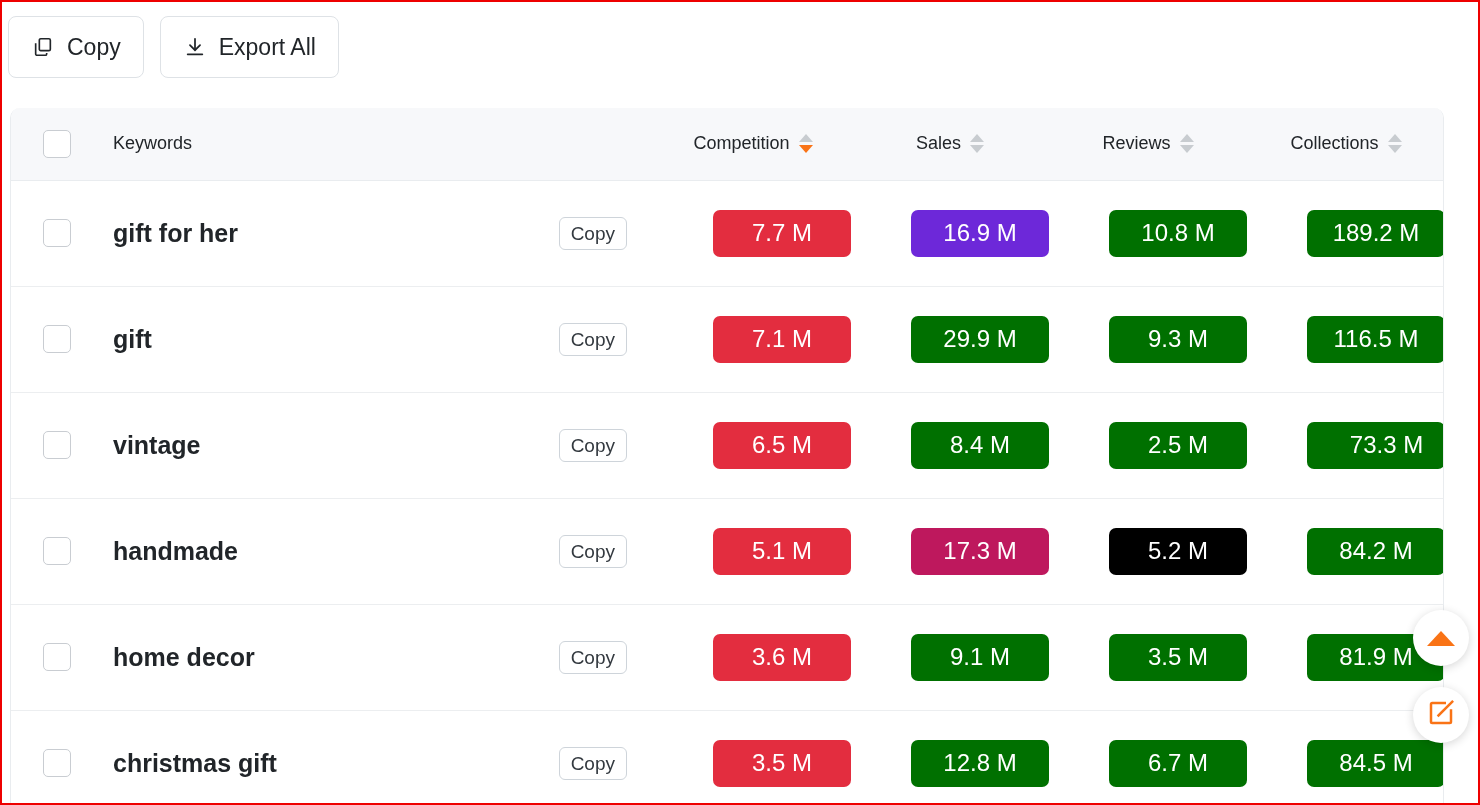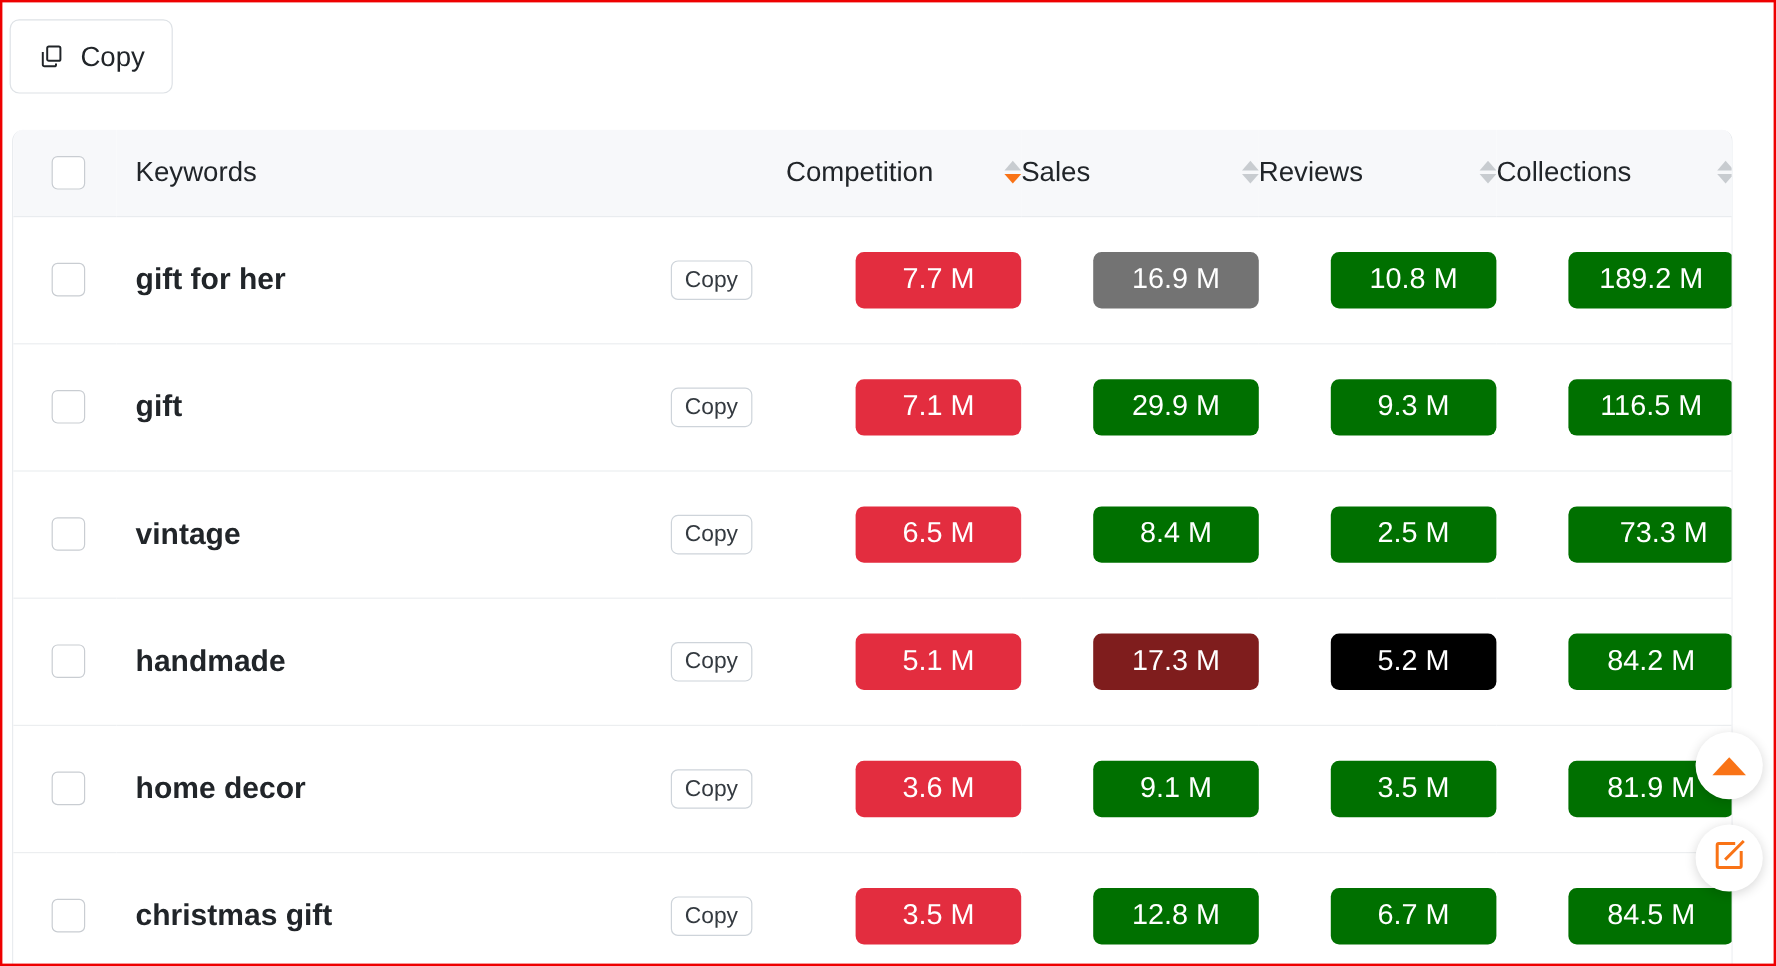--- a/index.html
+++ b/index.html
@@ -220,6 +220,16 @@
         </svg>
       </span>
       <span>Copy</span>
+    </button>
+    <button class="tool-btn">
+      <span class="tb-icon">
+        <svg width="22" height="22" viewBox="0 0 24 24" fill="none" stroke="#212529" stroke-width="1.9" stroke-linecap="round">
+          <path d="M12 3 V15"></path>
+          <path d="M6.5 10 L12 15.5 L17.5 10"></path>
+          <path d="M4 20 H20"></path>
+        </svg>
+      </span>
+      <span>Export All</span>
     </button>
   </div>
 

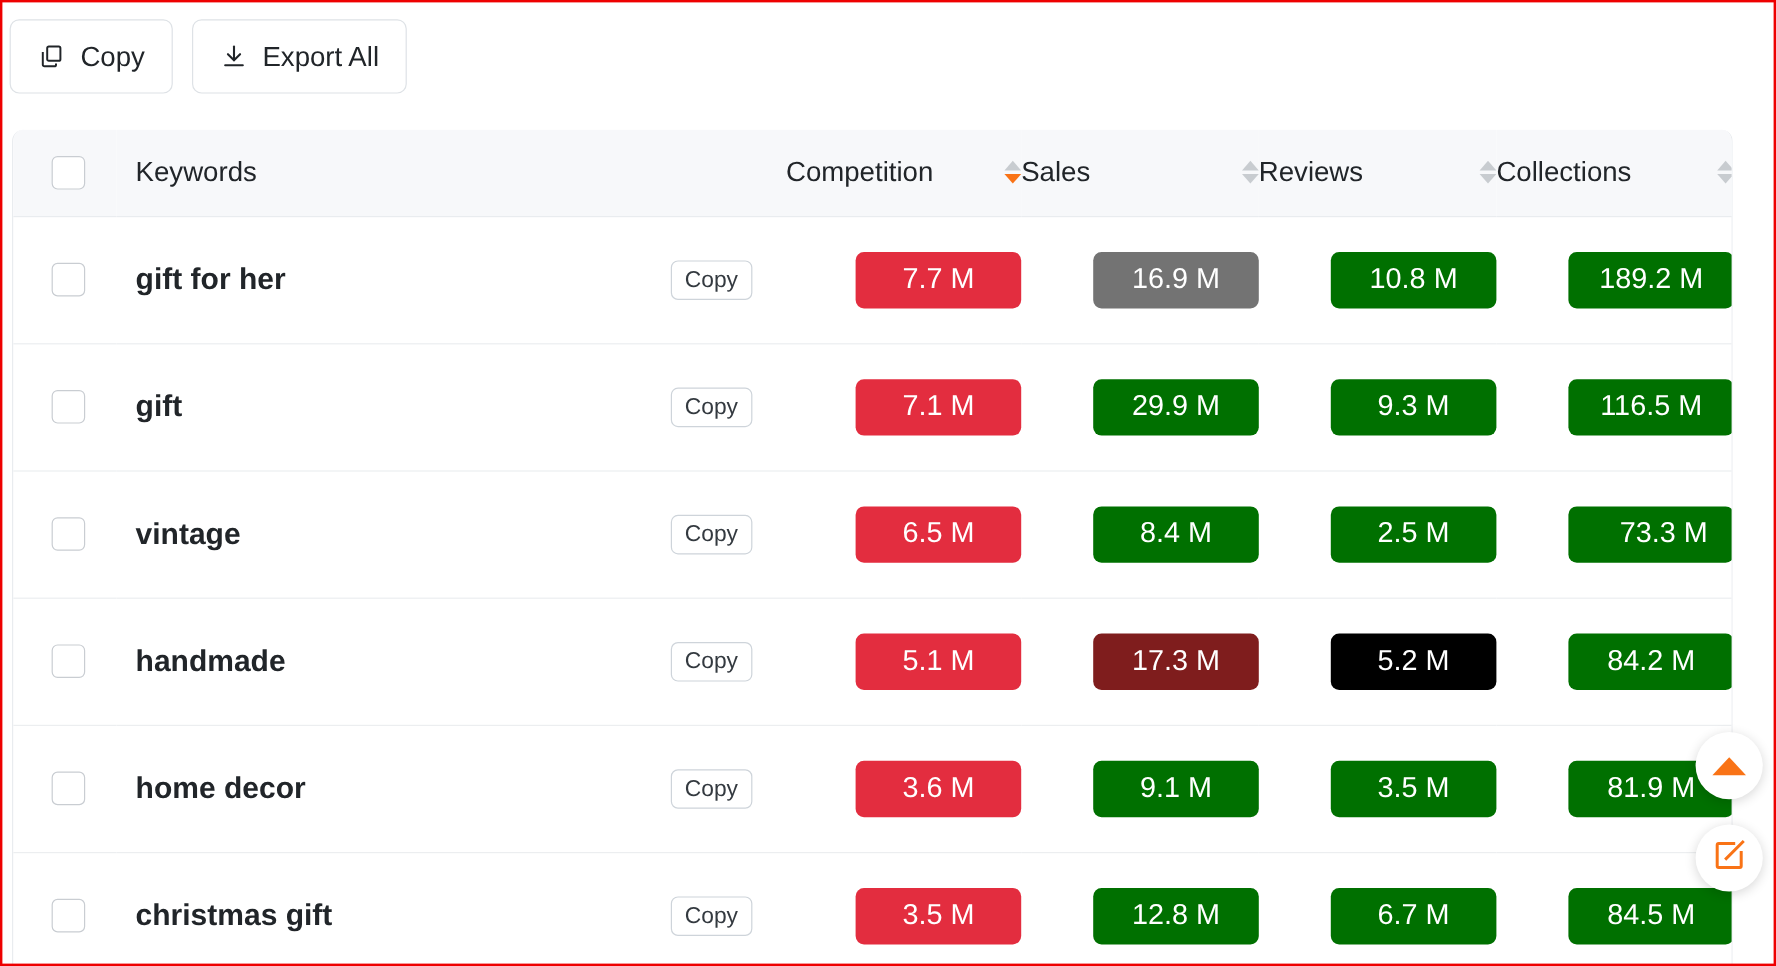--- a/index.html
+++ b/index.html
@@ -85,7 +85,7 @@
   thead tr { background: #f7f8fa; height: 72px; }
   thead th {
     font-weight: normal;
-    font-size: 23px;
+    font-size: 18px;
     color: #212529;
     text-align: left;
     vertical-align: middle;

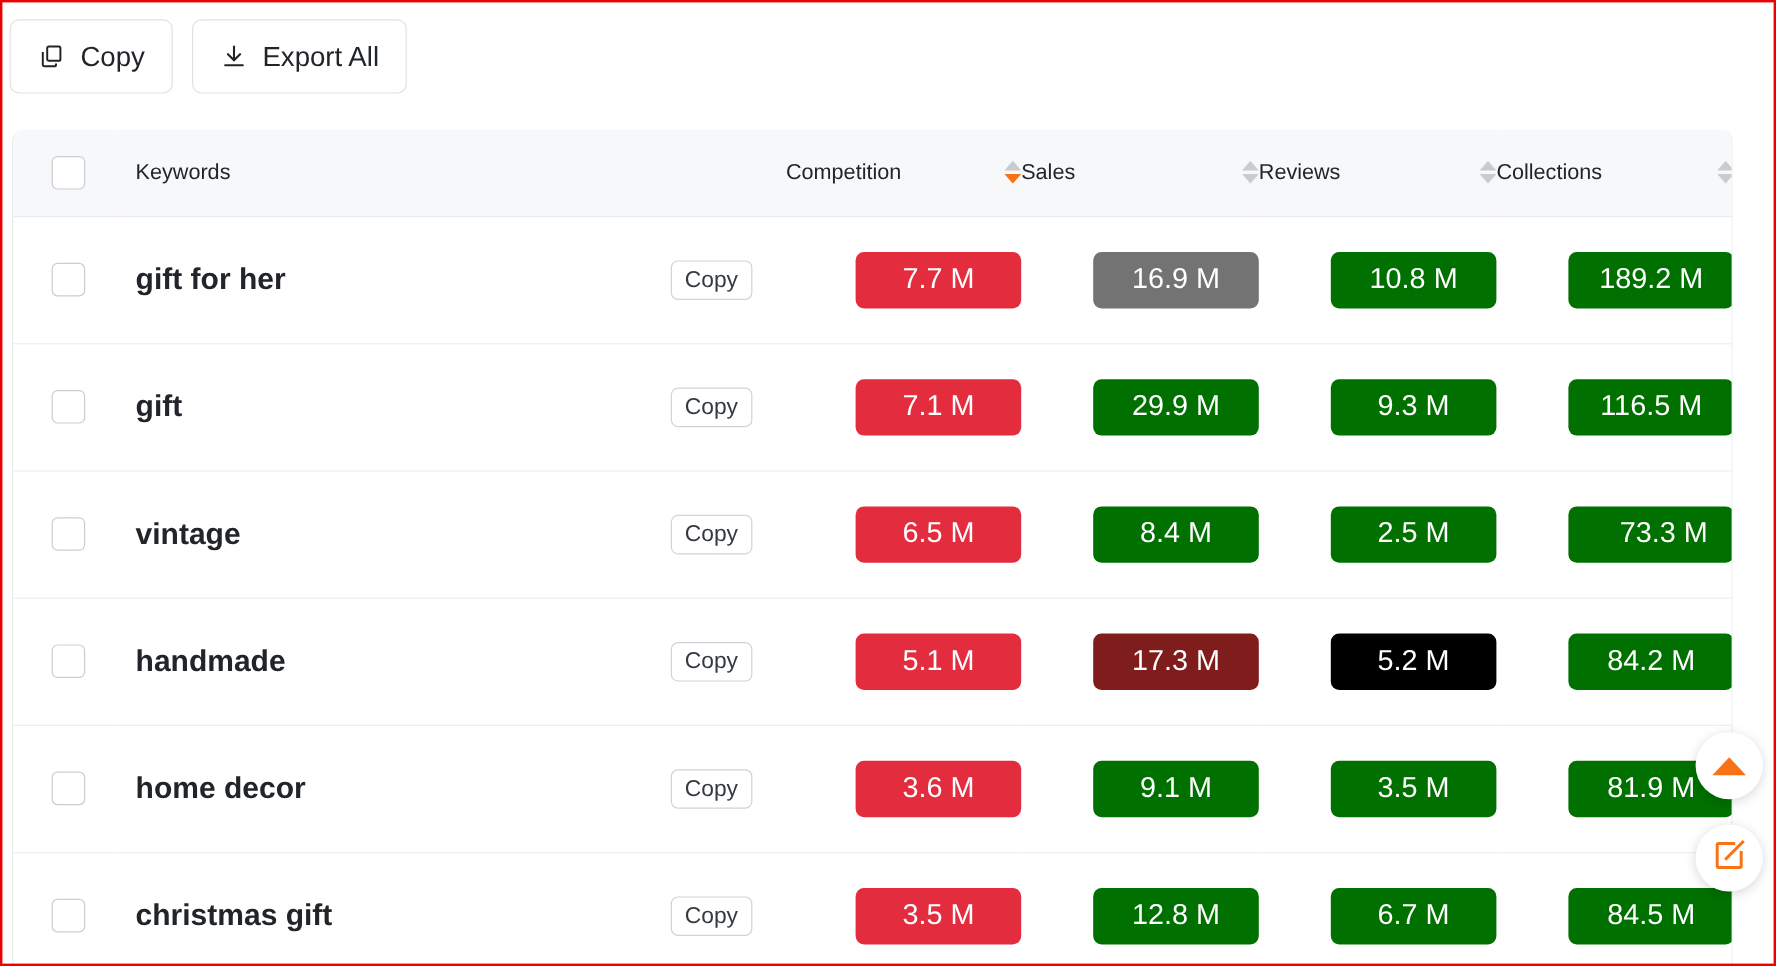--- a/index.html
+++ b/index.html
@@ -106,7 +106,7 @@
     gap: 9px;
     justify-content: flex-start;
   }
-  .th-center { justify-content: space-between; }
+  .th-center { justify-content: center; }
   .th-label { white-space: nowrap; }
 
   

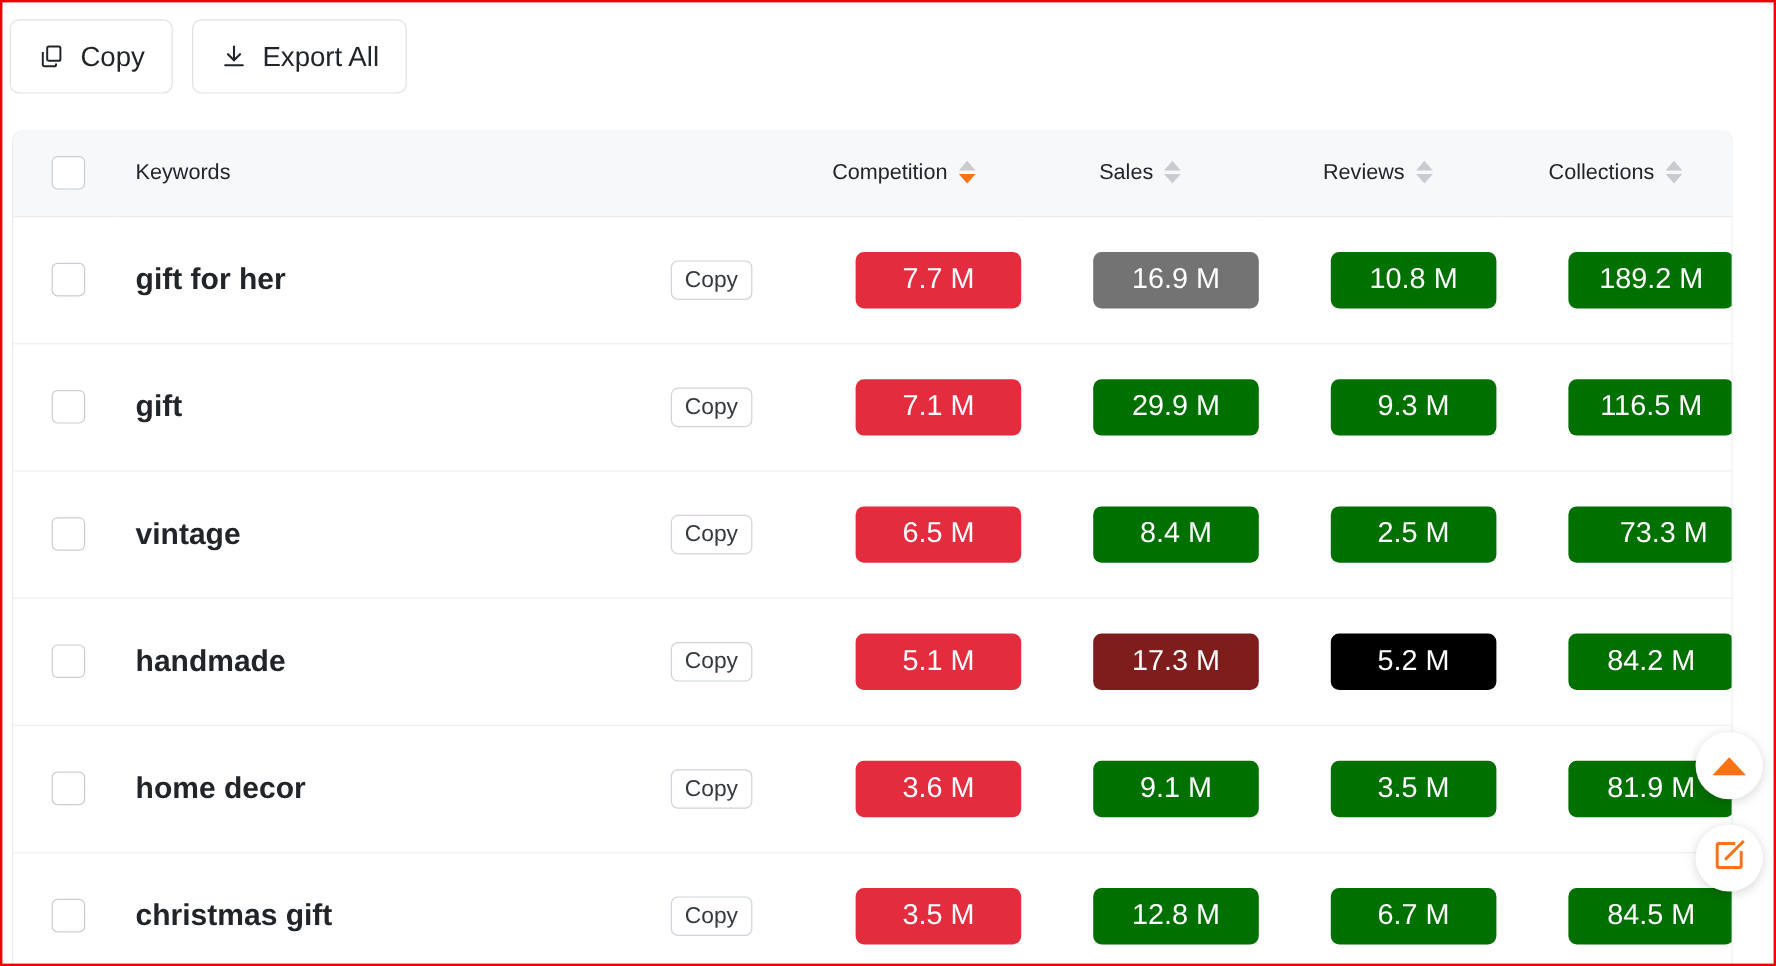--- a/index.html
+++ b/index.html
@@ -309,7 +309,7 @@
           </td>
           <td>
             <div class="metric-cell">
-              <span class="badge" style="background: #737373;">16.9 M</span>
+              <span class="badge" style="background: #6d28d9;">16.9 M</span>
             </div>
           </td>
           <td>

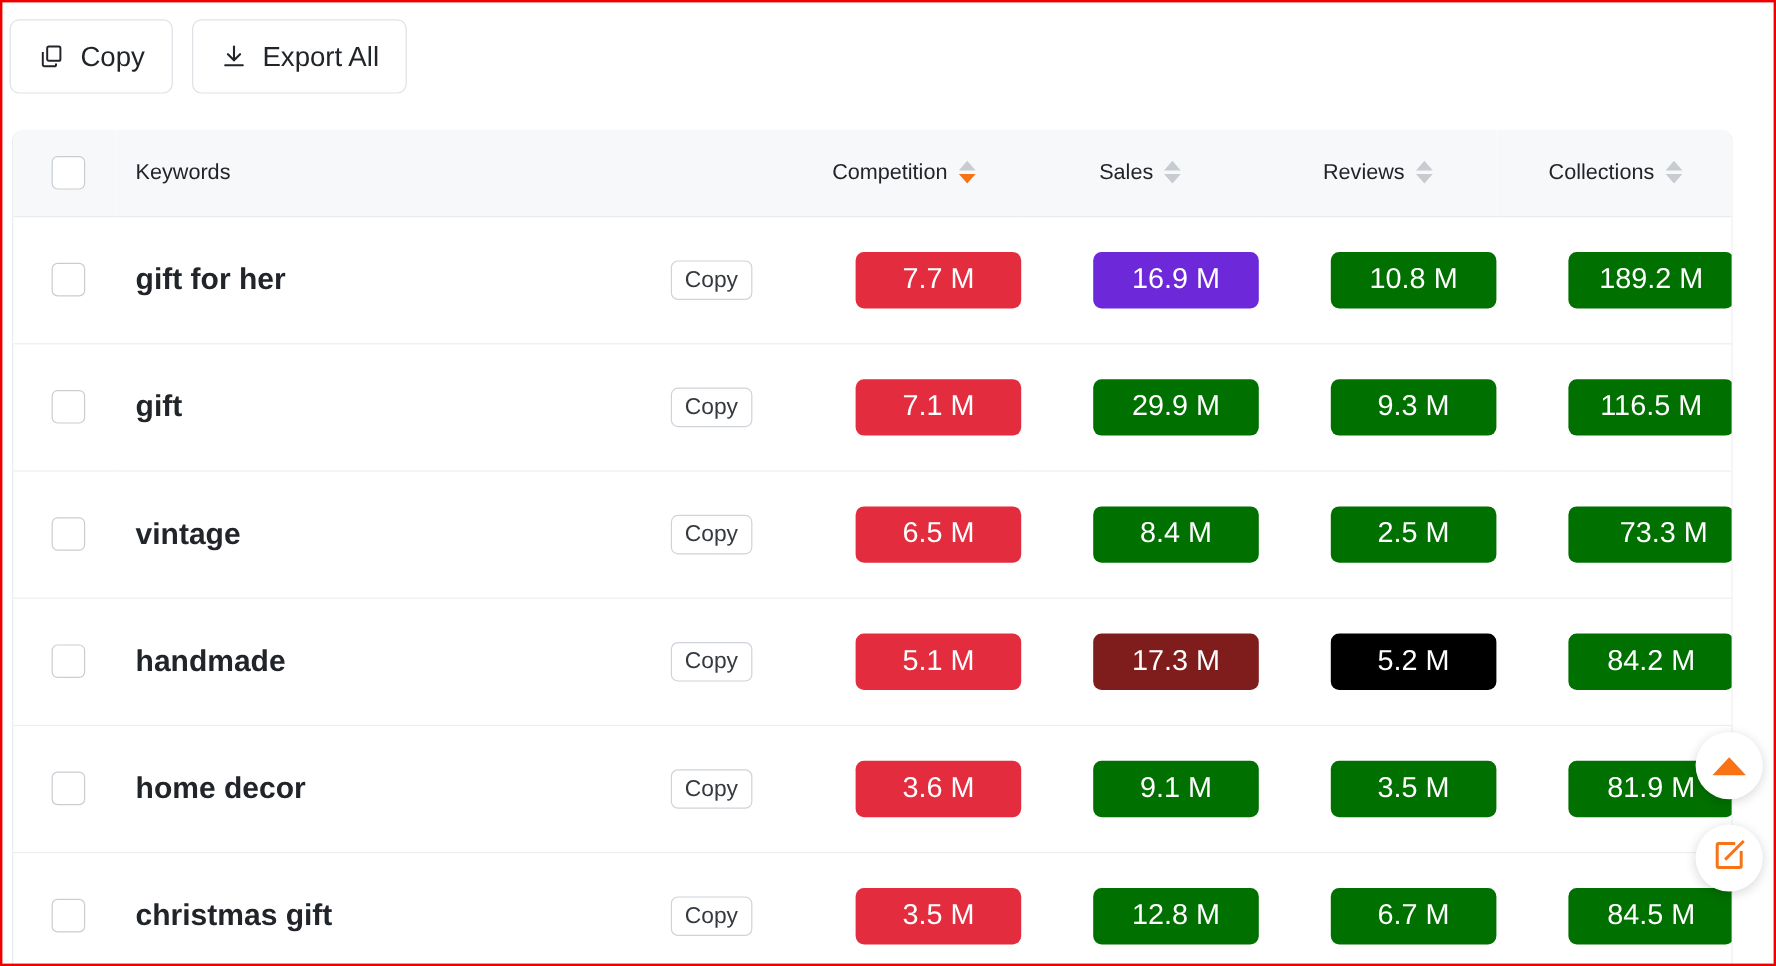--- a/index.html
+++ b/index.html
@@ -402,7 +402,7 @@
           </td>
           <td>
             <div class="metric-cell">
-              <span class="badge" style="background: #7f1d1d;">17.3 M</span>
+              <span class="badge" style="background: #be185d;">17.3 M</span>
             </div>
           </td>
           <td>

